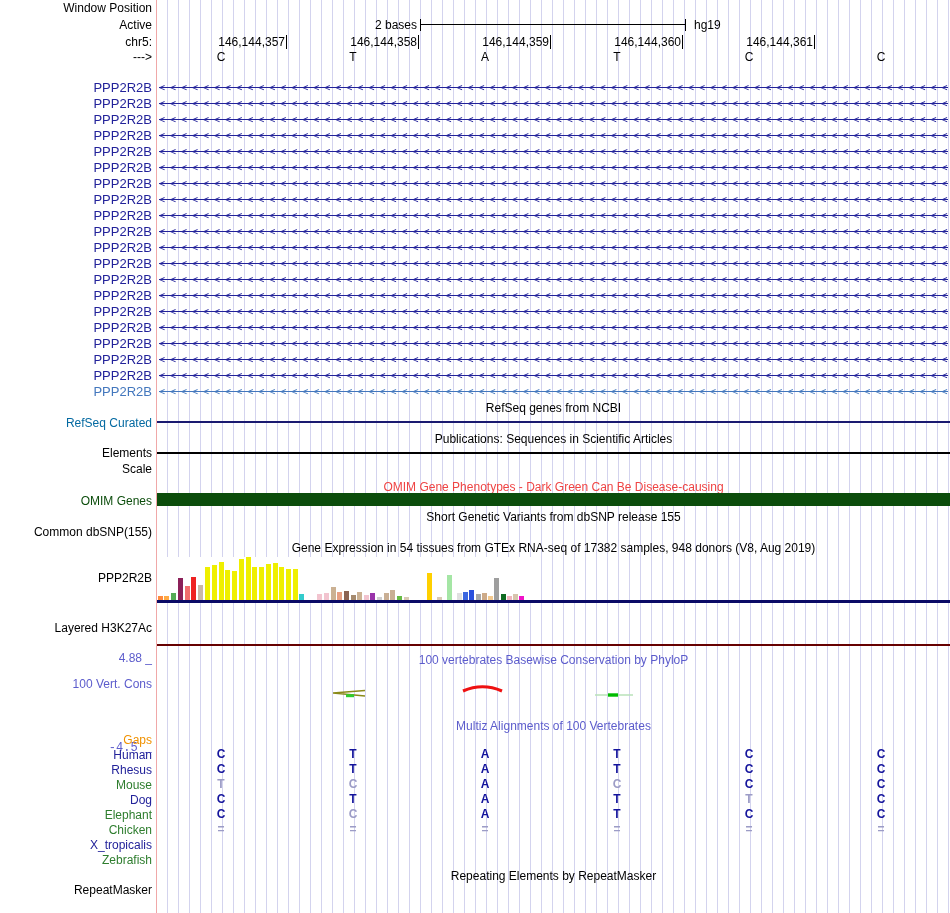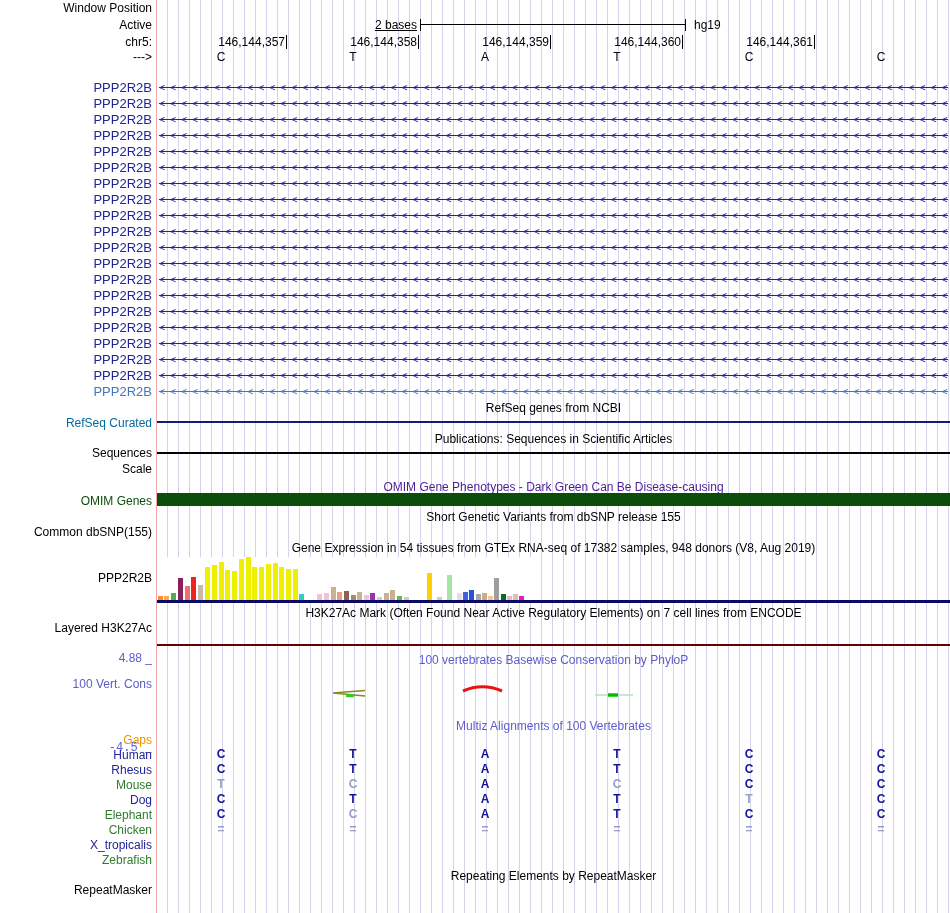--- a/index.html
+++ b/index.html
@@ -34,7 +34,7 @@
   <div class="tlabel" style="top:0;">Window Position</div>
 
   <div class="tlabel" style="top:17px;">Active</div>
-  <div style="position:absolute;left:157px;top:17px;width:260px;height:16px;line-height:16px;text-align:right;text-decoration:underline;">2 bases</div>
+  <div style="position:absolute;left:157px;top:17px;width:260px;height:16px;line-height:16px;text-align:right;">2 bases</div>
   <div class="scalebar"></div>
   <div style="position:absolute;left:694px;top:17px;height:16px;line-height:16px;">hg19</div>
 

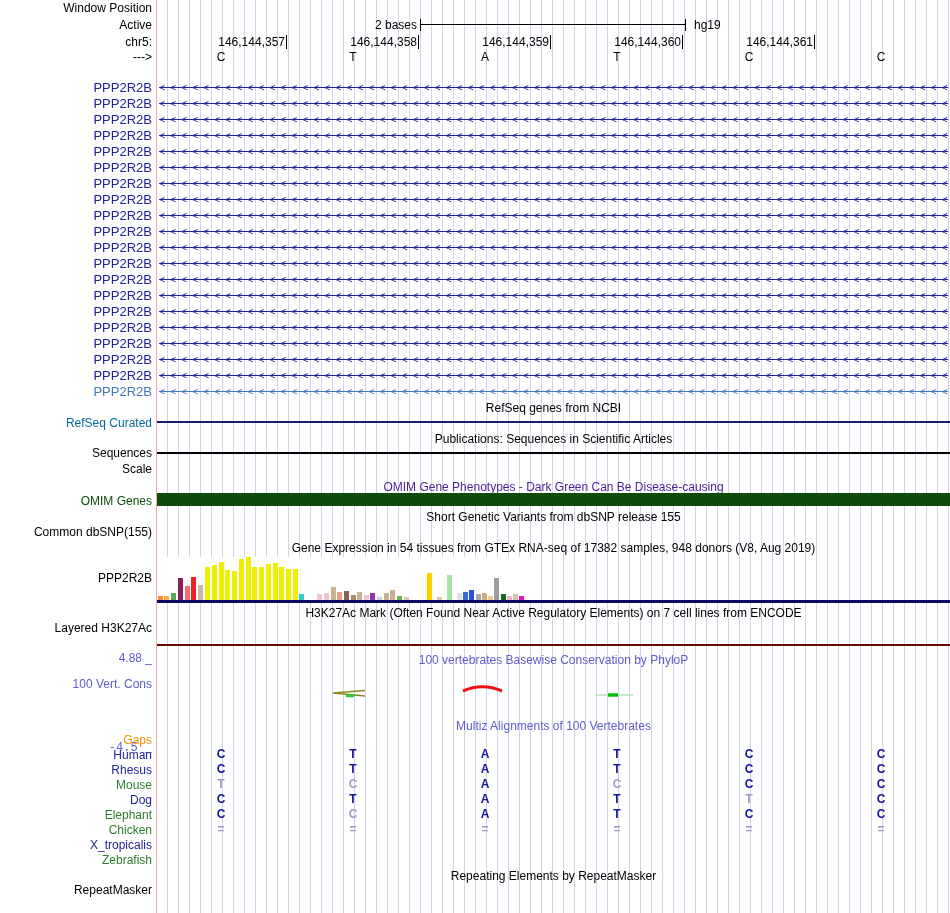--- a/index.html
+++ b/index.html
@@ -145,7 +145,7 @@
   <div class="hline" style="top:421px;border-top:2px solid #1a1a70;"></div>
 
   <div class="title" style="top:431px;">Publications: Sequences in Scientific Articles</div>
-  <div class="tlabel" style="top:445px;">Sequences</div>
+  <div class="tlabel" style="top:445px;">Elements</div>
   <div class="hline" style="top:452px;border-top:2px solid #000;"></div>
   <div class="tlabel" style="top:461px;">Scale</div>
 

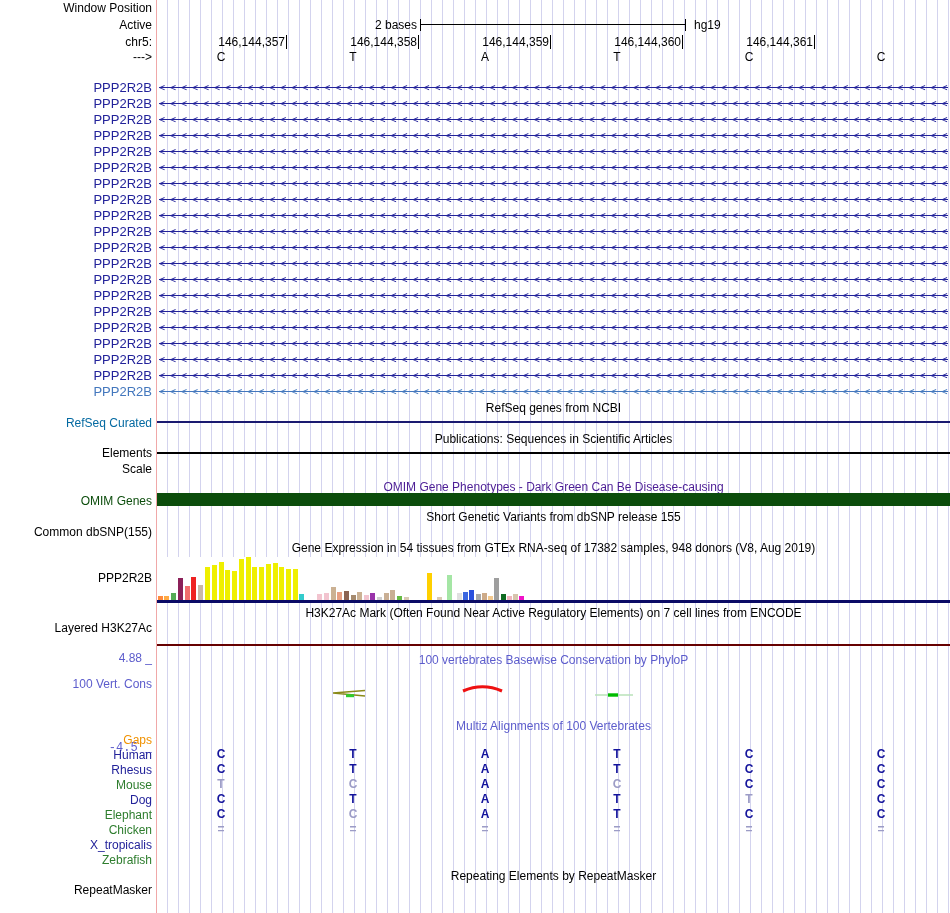--- a/index.html
+++ b/index.html
@@ -149,7 +149,7 @@
   <div class="hline" style="top:452px;border-top:2px solid #000;"></div>
   <div class="tlabel" style="top:461px;">Scale</div>
 
-  <div class="title" style="top:479px;color:#4c1d95;">OMIM Gene Phenotypes - Dark Green Can Be Disease-causing</div>
+  <div class="title" style="top:479px;color:#ef4444;">OMIM Gene Phenotypes - Dark Green Can Be Disease-causing</div>
   <div class="tlabel" style="top:493px;color:#0c4d0c;">OMIM Genes</div>
   <div style="position:absolute;left:157px;right:0;top:493px;height:13px;background:#0c4d0c;"></div>
 

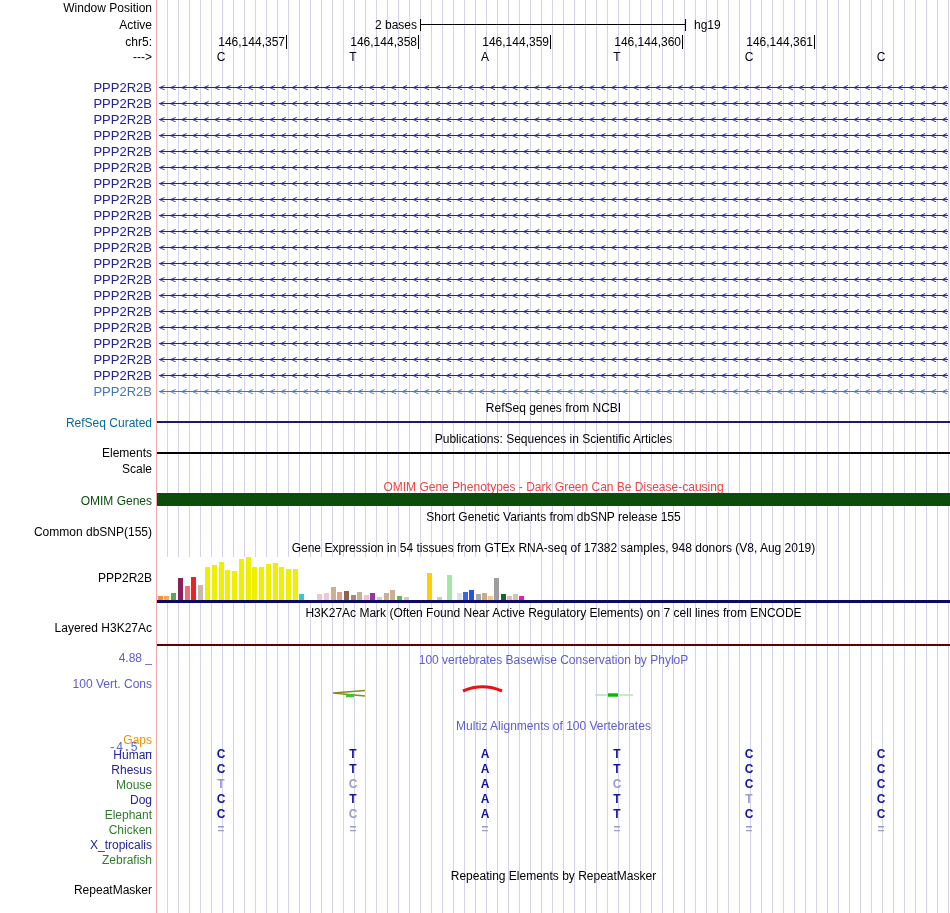--- a/index.html
+++ b/index.html
@@ -212,7 +212,6 @@
     </div>
   <div style="position:absolute;left:157px;right:0;top:600px;height:3px;background:#0b0b66;"></div>
 
-  <div class="title" style="top:605px;">H3K27Ac Mark (Often Found Near Active Regulatory Elements) on 7 cell lines from ENCODE</div>
   <div class="tlabel" style="top:620px;">Layered H3K27Ac</div>
   <div class="hline" style="top:644px;border-top:2px solid #660000;"></div>
 

